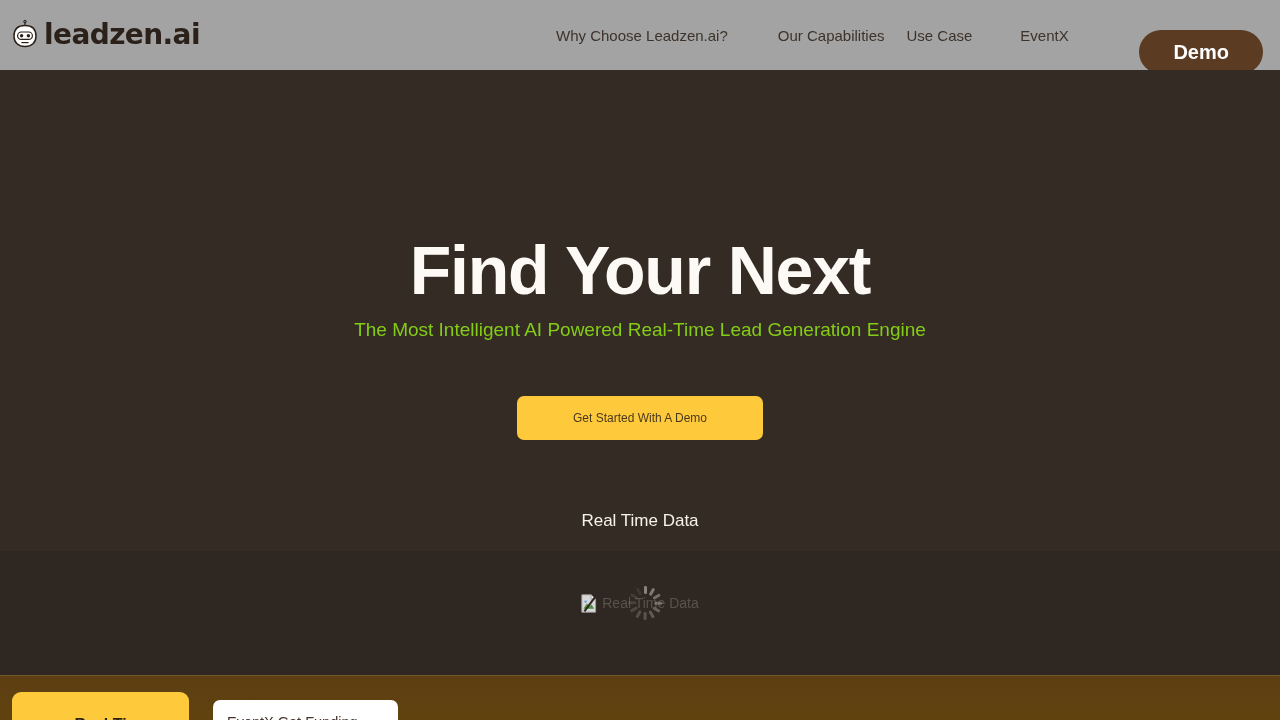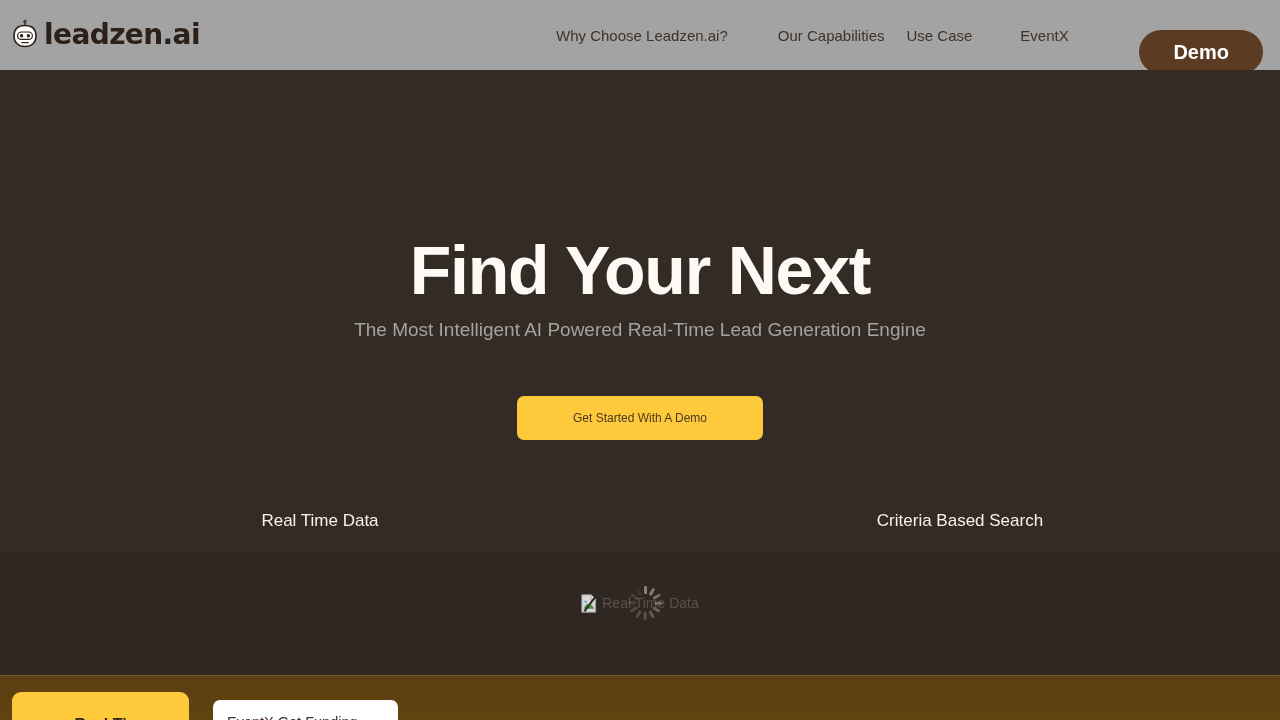--- a/index.html
+++ b/index.html
@@ -92,7 +92,7 @@
     position:absolute;
     top:248px; left:0; width:1280px;
     text-align:center;
-    color:#a3a3a3;
+    color:#84cc16;
     font-size:19px;
     font-weight:400;
     line-height:1.3;

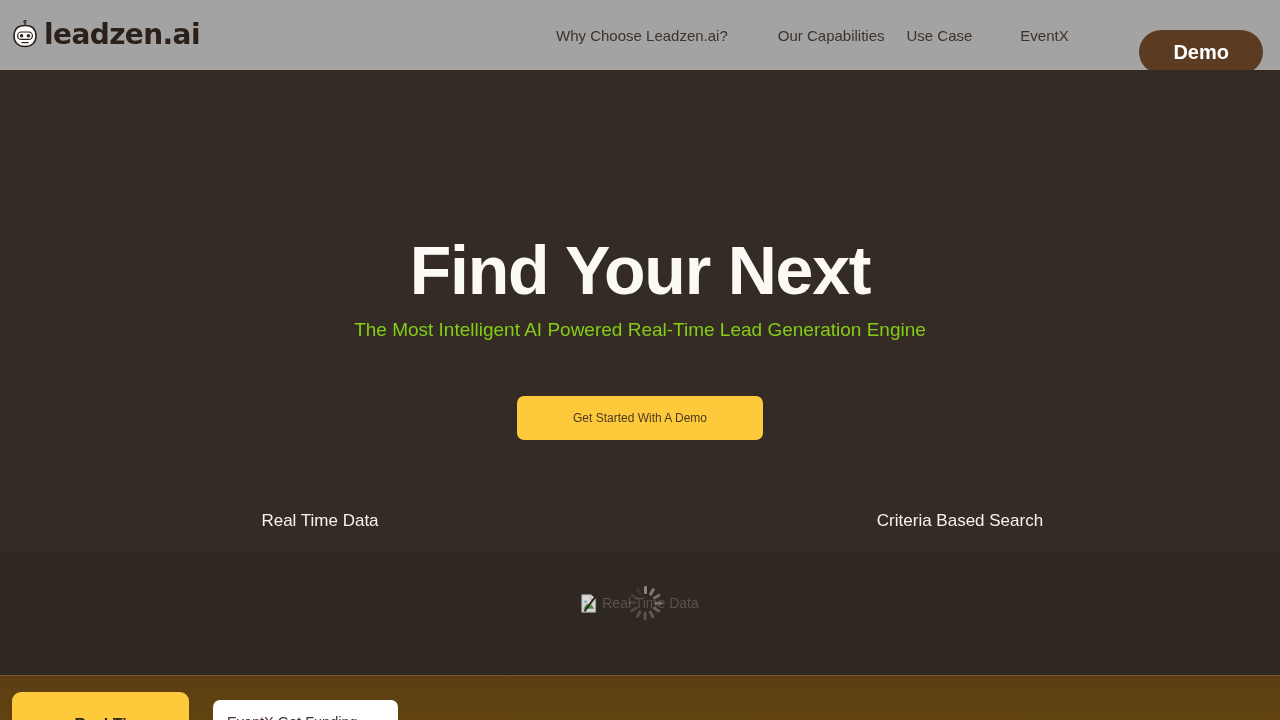--- a/index.html
+++ b/index.html
@@ -238,7 +238,6 @@
 
     <div class="features">
       <div class="feature">Real Time Data</div>
-      <div class="feature">Criteria Based Search</div>
     </div>
 
     <div class="media-slot">

